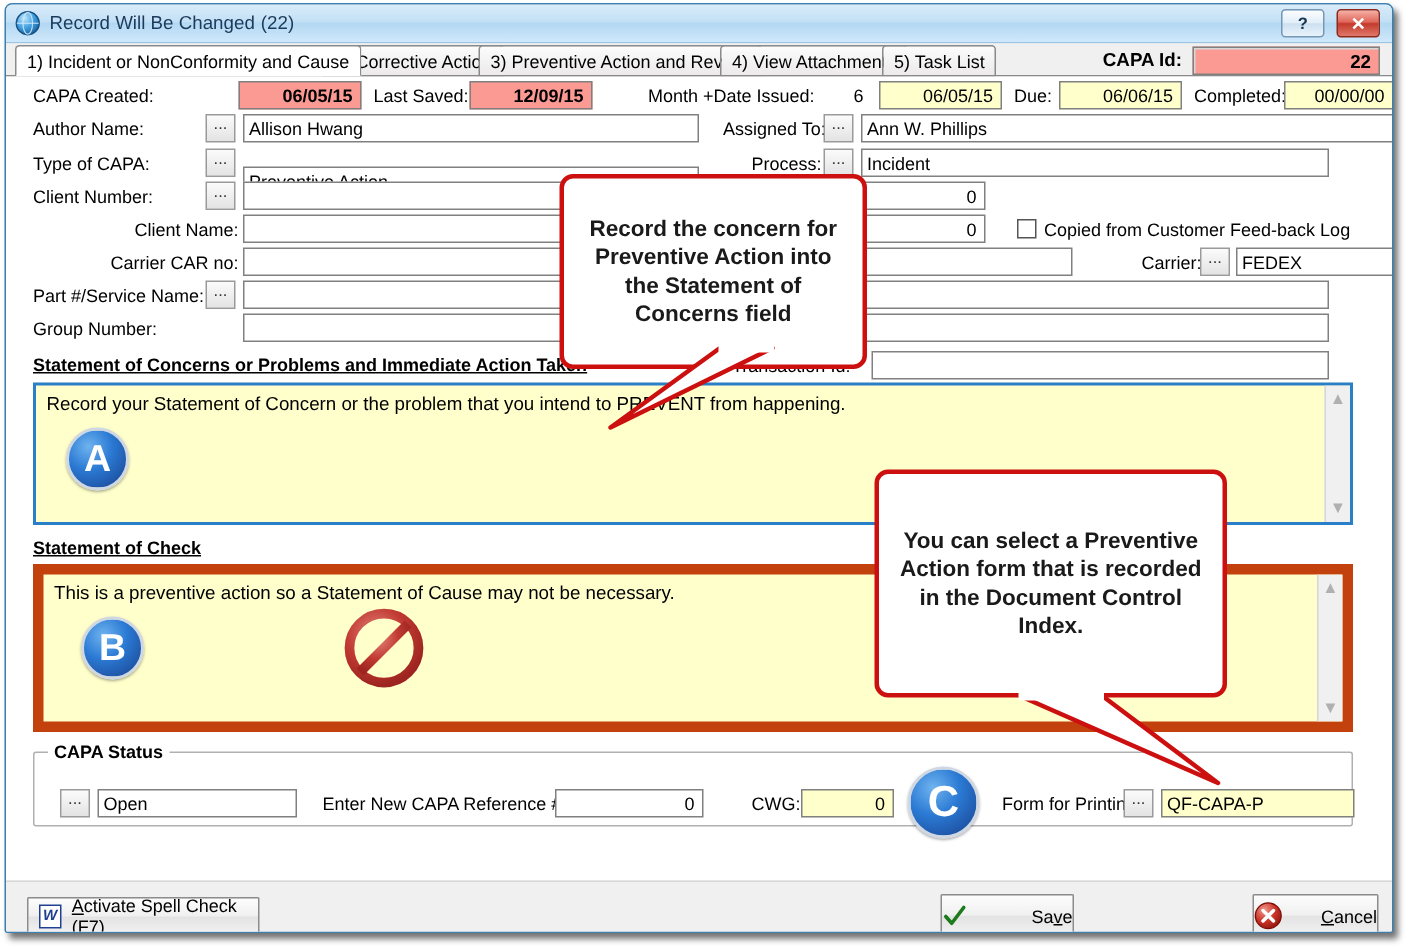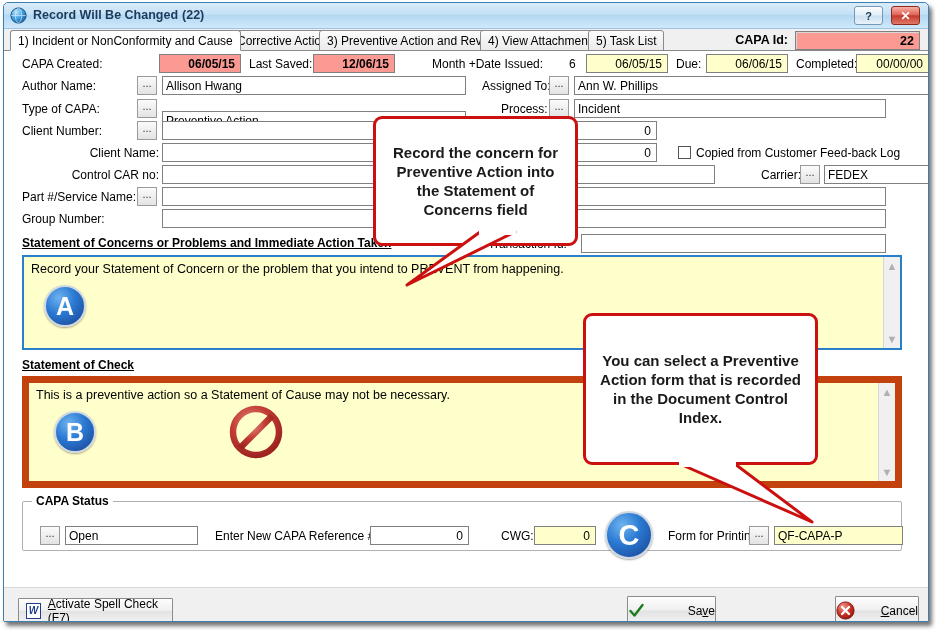--- a/index.html
+++ b/index.html
@@ -39,7 +39,7 @@
   }
   .title-text {
     position: absolute; left: 29px; top: 5px;
-    font-size: 12.5px; color: #1b3a5c; font-weight: 700;
+    font-size: 12.5px; color: #1b3a5c; font-weight: 400;
     white-space: nowrap;
   }
   .title-count { padding-left: 4px; }

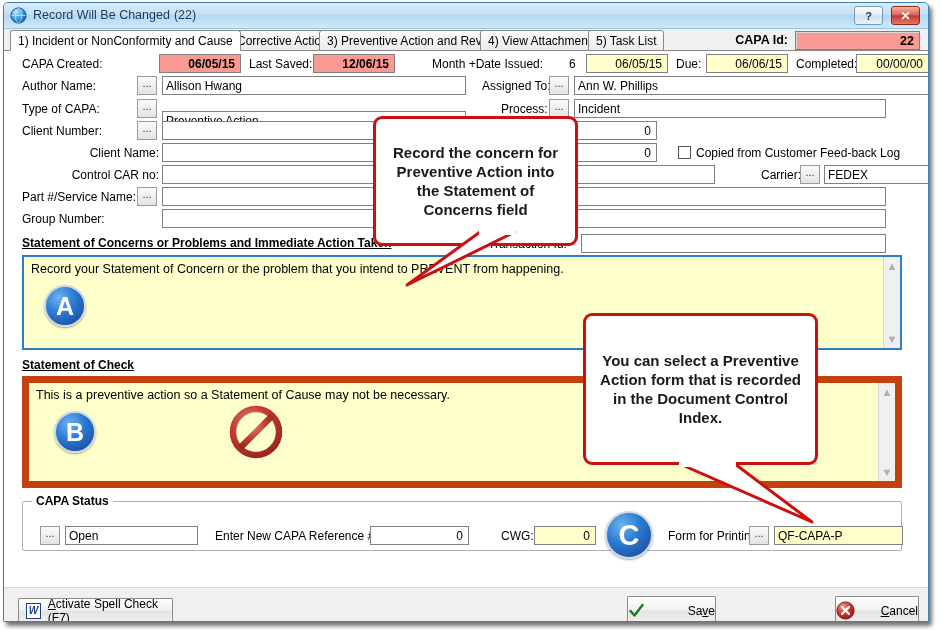--- a/index.html
+++ b/index.html
@@ -308,7 +308,7 @@
       <div class="lbl" style="left:18px; top:6px;">CAPA Created:</div>
       <div class="fld red" style="left:155px; top:3px; width:82px;">06/05/15</div>
       <div class="lbl" style="left:245px; top:6px;">Last Saved:</div>
-      <div class="fld red" style="left:309px; top:3px; width:82px;">12/06/15</div>
+      <div class="fld red" style="left:309px; top:3px; width:82px;">12/09/15</div>
 
       <div class="lbl" style="left:428px; top:6px;">Month +Date Issued:</div>
       <div class="lbl" style="left:565px; top:6px;">6</div>

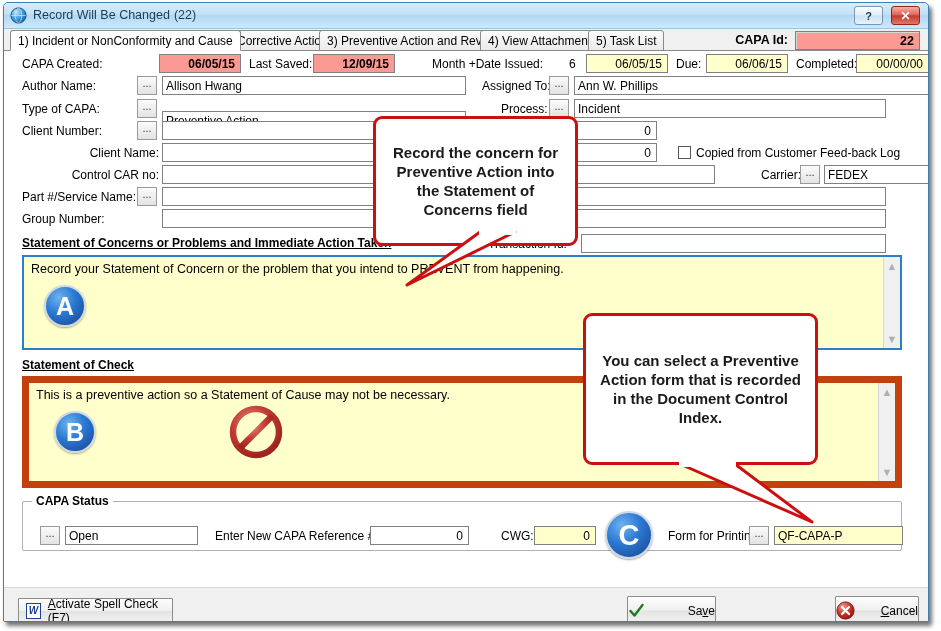--- a/index.html
+++ b/index.html
@@ -343,7 +343,7 @@
       <div class="chk" style="left:674px; top:95px;"></div>
       <div class="lbl" style="left:692px; top:95px;">Copied from Customer Feed-back Log</div>
 
-      <div class="lbl r" style="left:18px; top:117px; width:137px;">Control CAR no:</div>
+      <div class="lbl r" style="left:18px; top:117px; width:137px;">Carrier CAR no:</div>
       <div class="fld" style="left:158px; top:114px; width:304px;"></div>
       <div class="fld" style="left:570px; top:114px; width:141px;"></div>
       <div class="lbl" style="left:757px; top:117px;">Carrier:</div>

